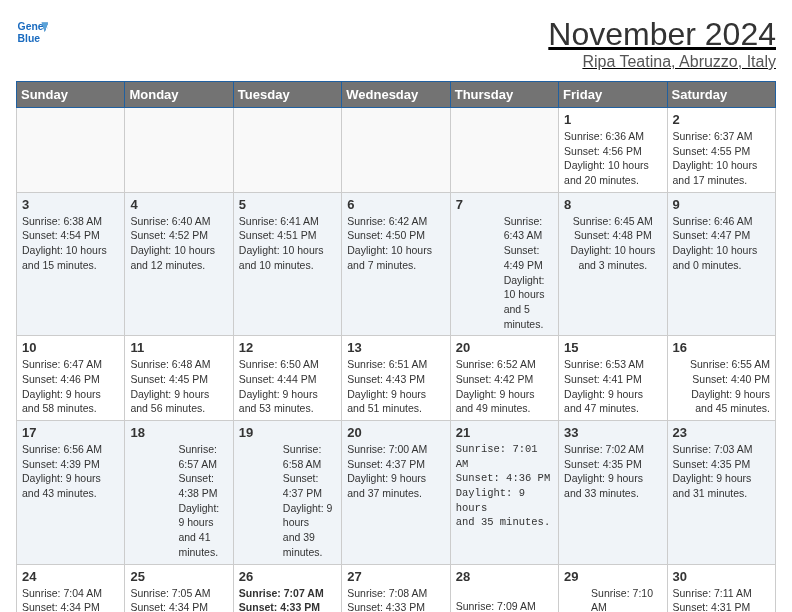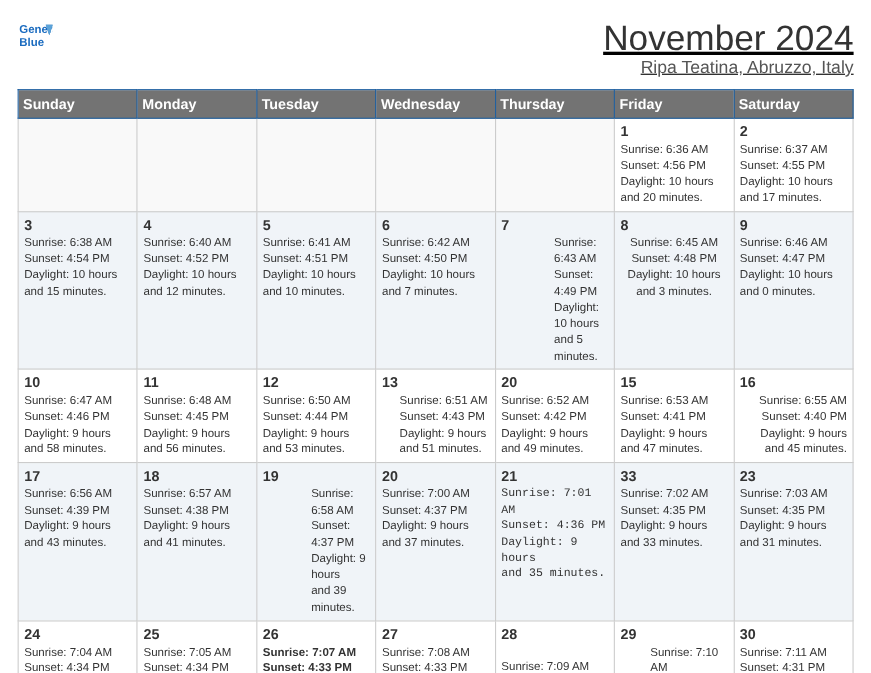--- a/index.html
+++ b/index.html
@@ -211,7 +211,7 @@
         </td>
         <td>
           <span class="day-num">13</span>
-          <div class="day-info" style="white-space: pre-line; margin-left: 16px;">Sunrise: 6:51 AM
+          <div class="day-info" style="white-space: pre-line;">Sunrise: 6:51 AM
 Sunset: 4:43 PM
 Daylight: 9 hours
 and 51 minutes.</div>

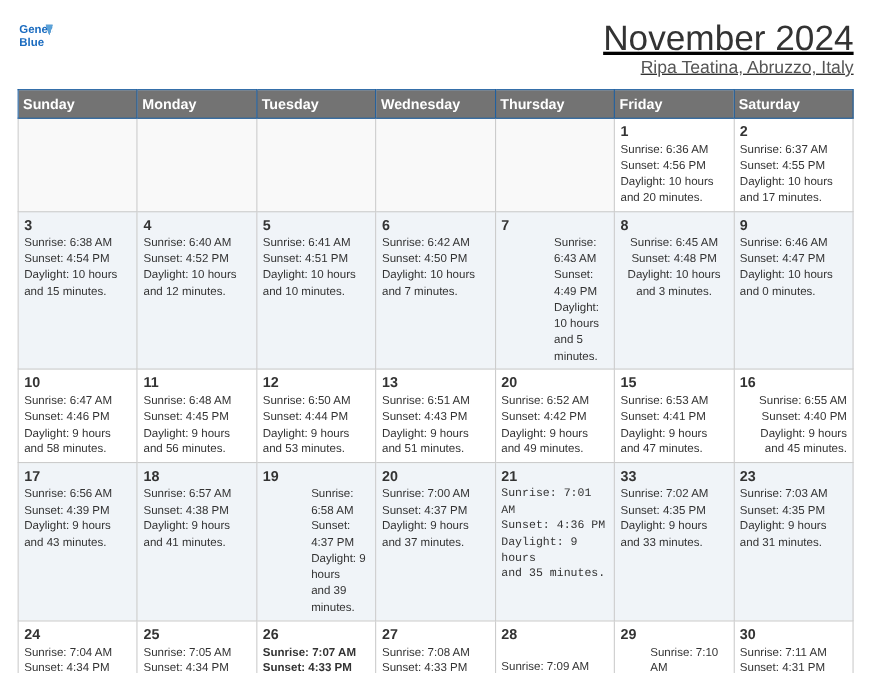--- a/index.html
+++ b/index.html
@@ -248,7 +248,7 @@
         </td>
         <td>
           <span class="day-num">18</span>
-          <div class="day-info" style="white-space: pre-line;">Sunrise: 6:57 AM
+          <div class="day-info" style="white-space: pre-line; margin-left: 48px;">Sunrise: 6:57 AM
 Sunset: 4:38 PM
 Daylight: 9 hours
 and 41 minutes.</div>

